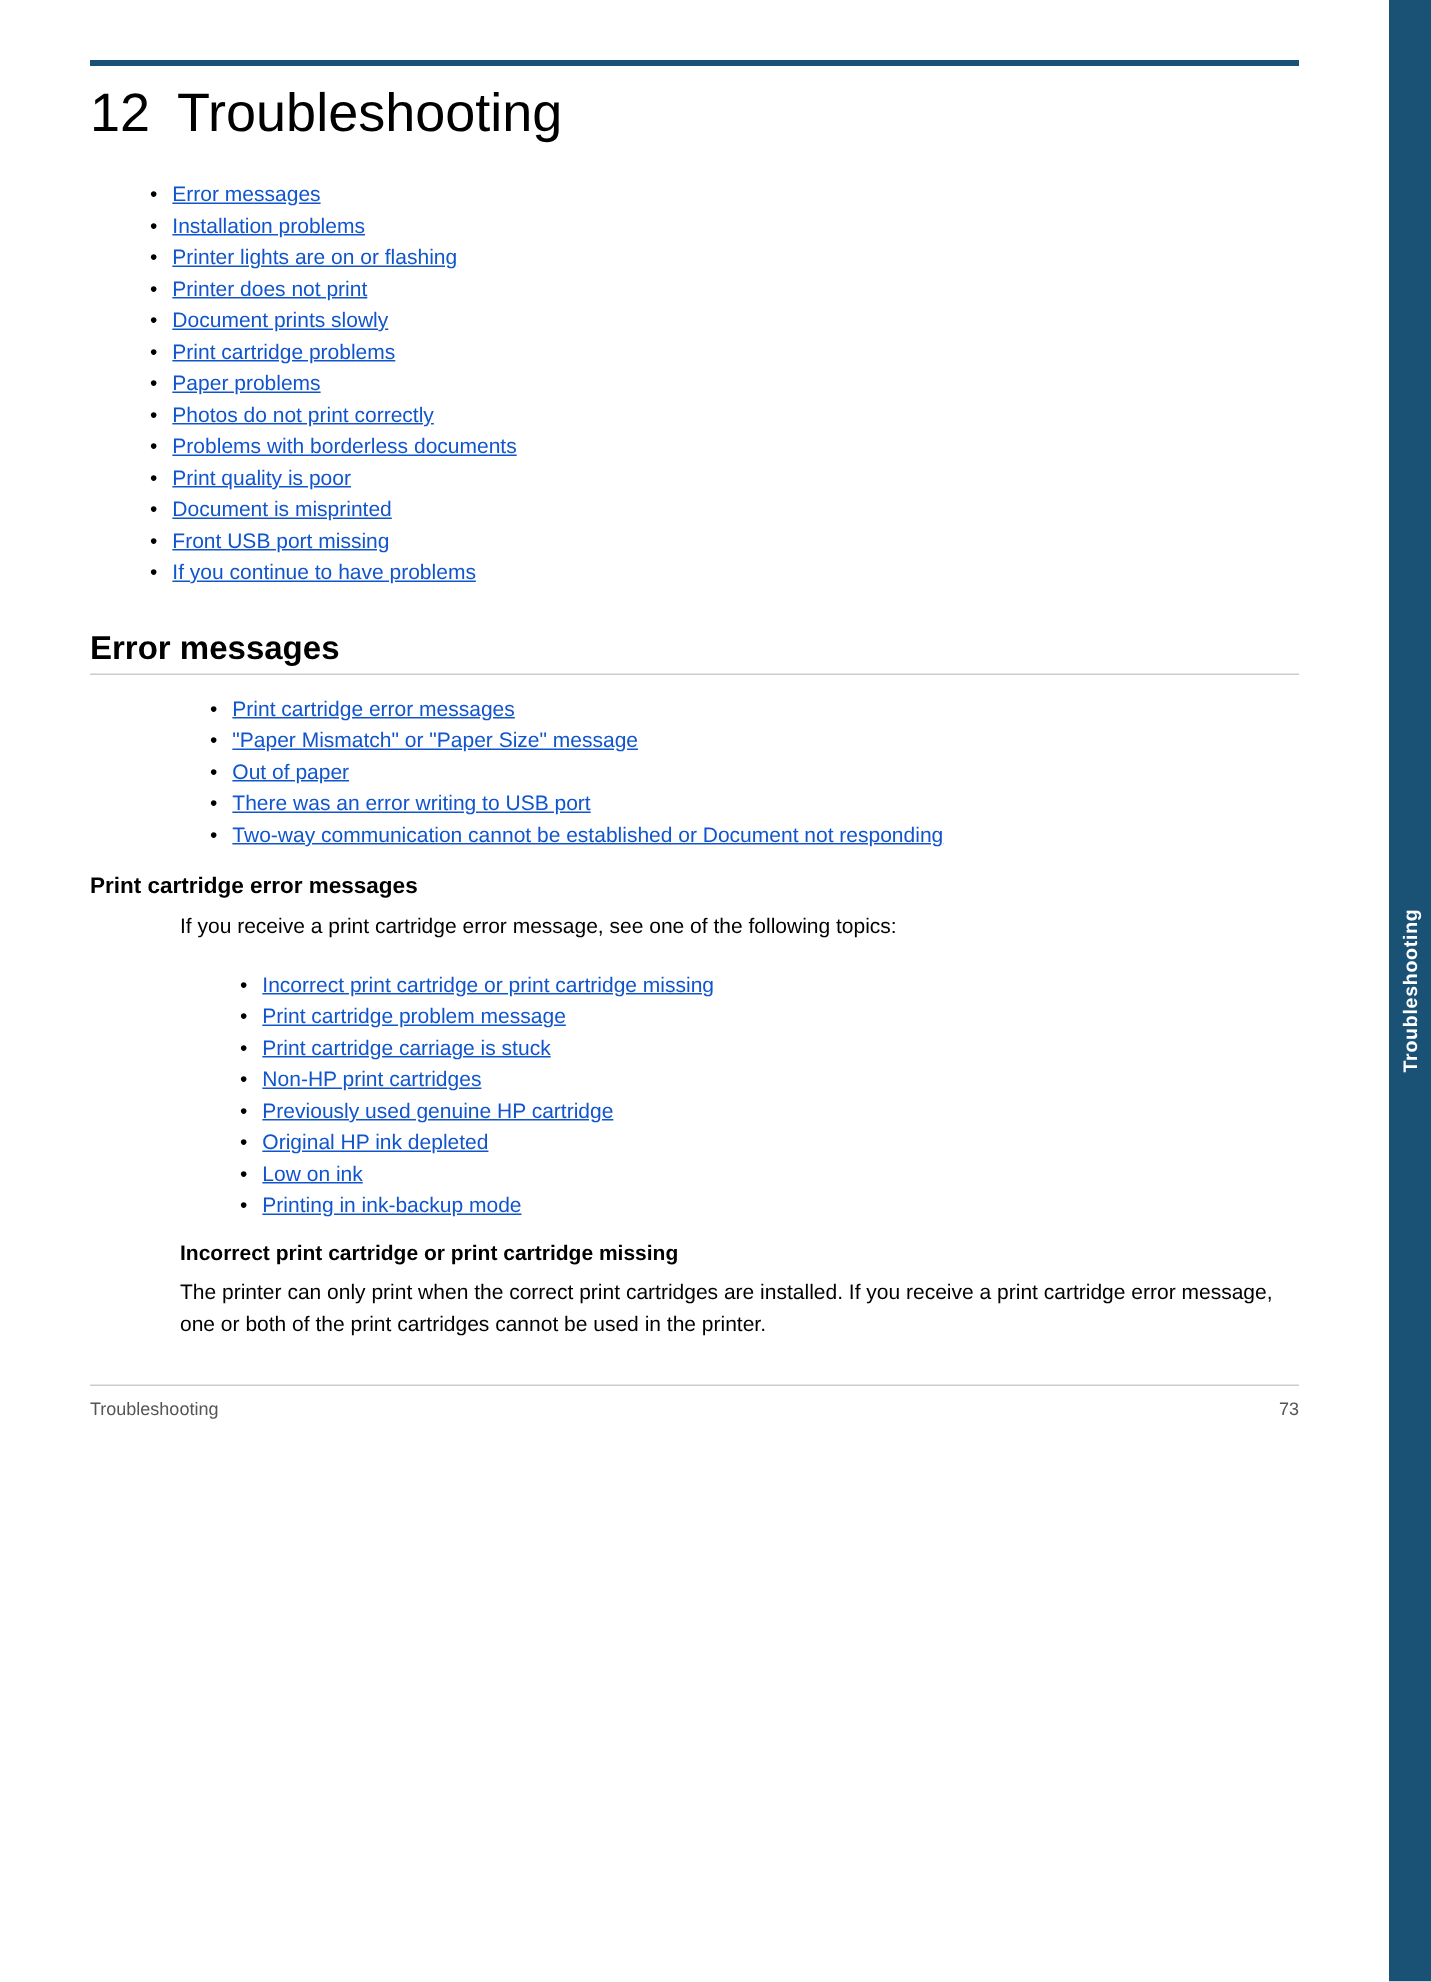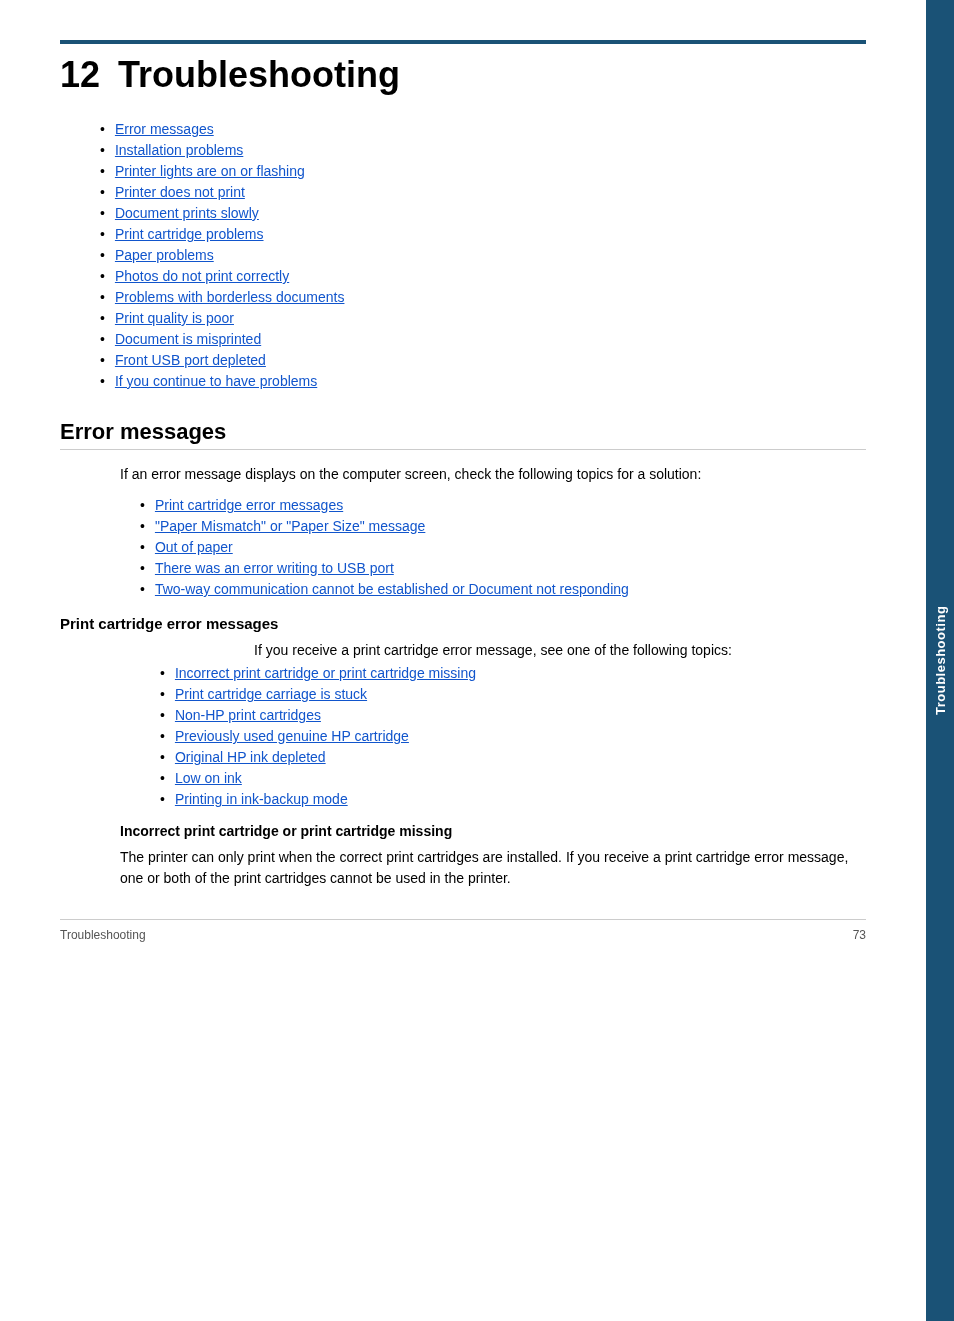--- a/index.html
+++ b/index.html
@@ -39,7 +39,7 @@
     }
     .chapter-title {
       font-size: 36px;
-      font-weight: bold;
+      font-weight: normal;
       margin-bottom: 25px;
       margin-top: 5px;
     }

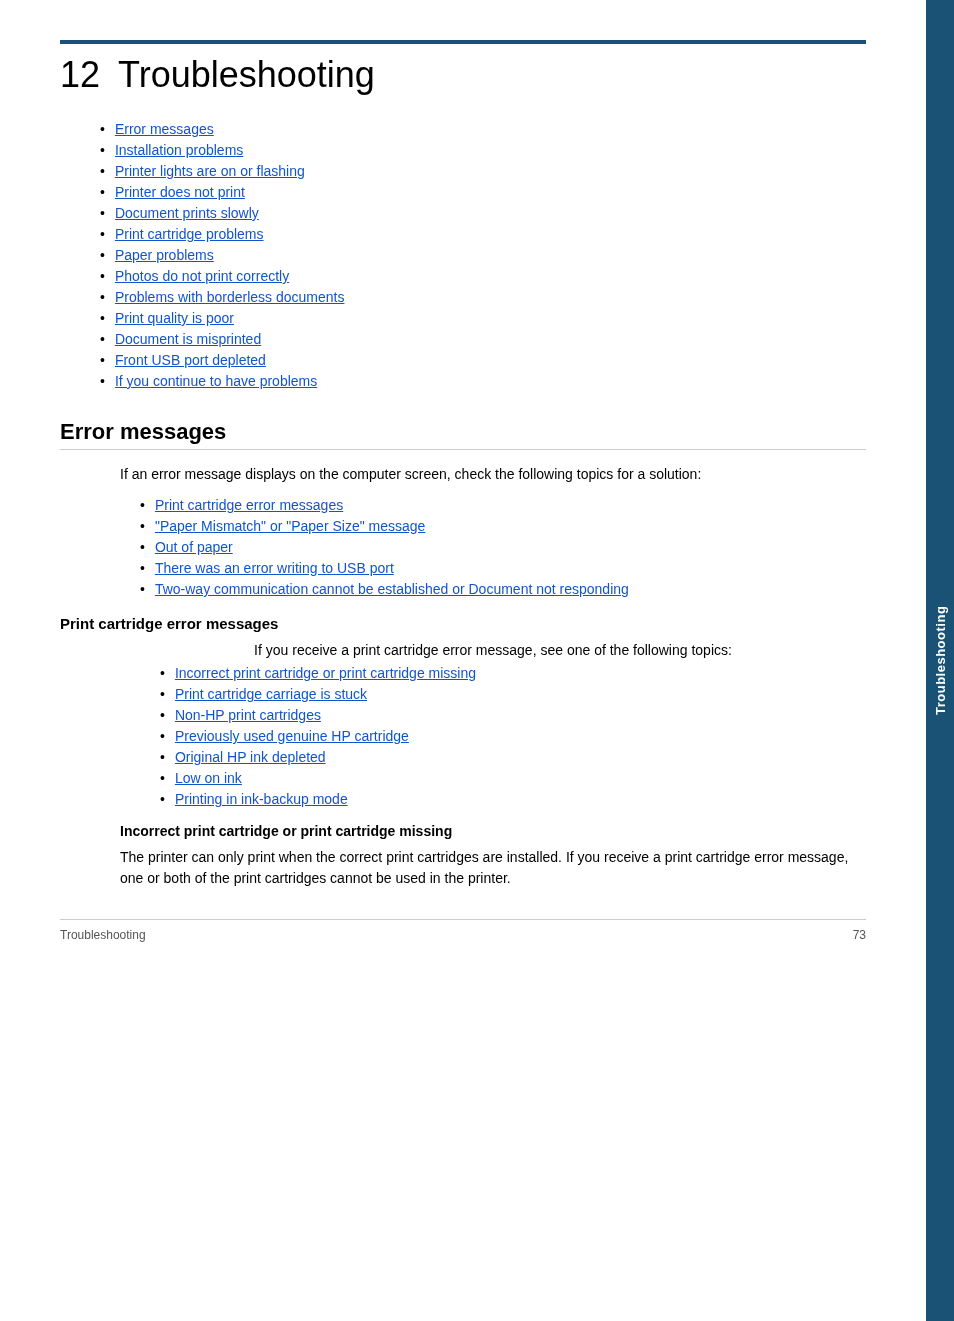--- a/index.html
+++ b/index.html
@@ -190,7 +190,7 @@
         <a>Document is misprinted</a>
       </li>
     <li>
-        <a>Front USB port depleted</a>
+        <a>Front USB port missing</a>
       </li>
     <li>
         <a>If you continue to have problems</a>

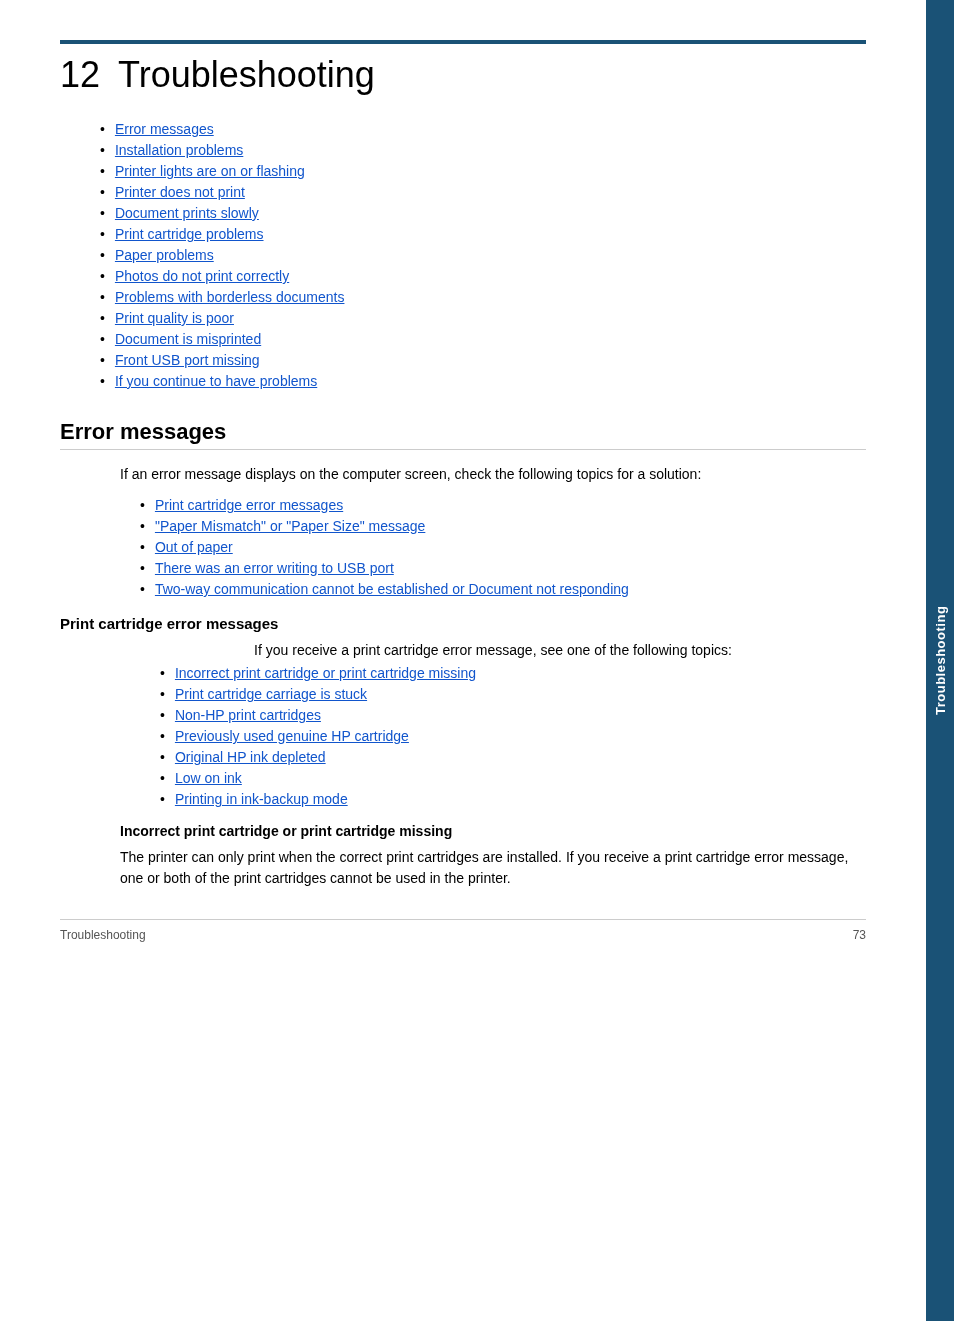--- a/index.html
+++ b/index.html
@@ -199,7 +199,6 @@
 
   <h2 class="section-title">Error messages</h2>
 
-  <p class="body-text">If an error message displays on the computer screen, check the following topics for a solution:</p>
 
   <ul class="inner-list">
     <li>

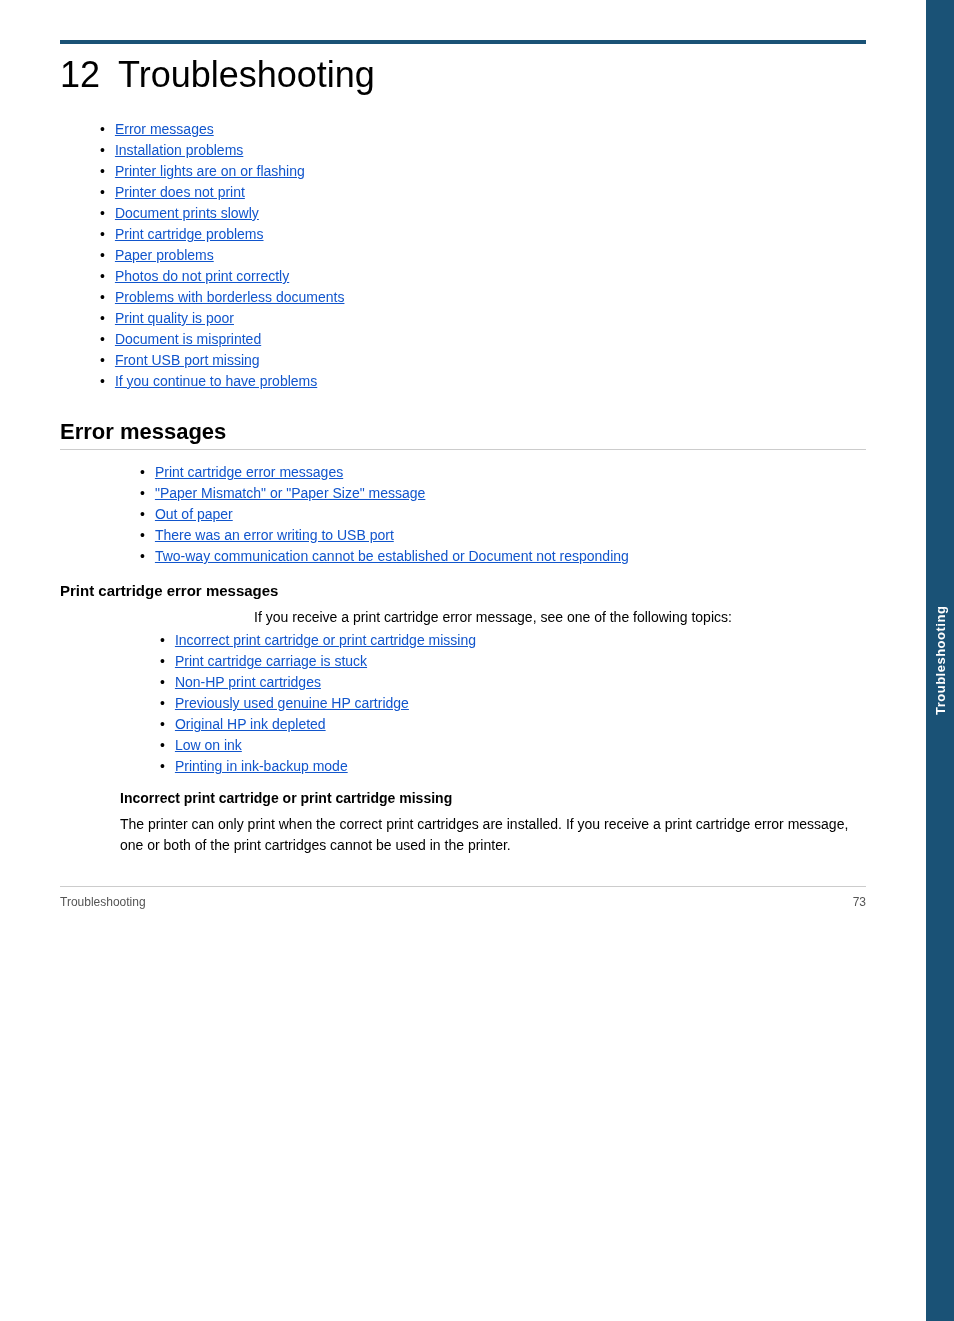--- a/index.html
+++ b/index.html
@@ -94,9 +94,8 @@
     }
     .sub-body-text {
       margin-left: 60px;
-      margin-bottom: 4px;
+      margin-bottom: 20px;
       line-height: 1.5;
-      text-align: center;
     }
     .inner-list {
       list-style: none;

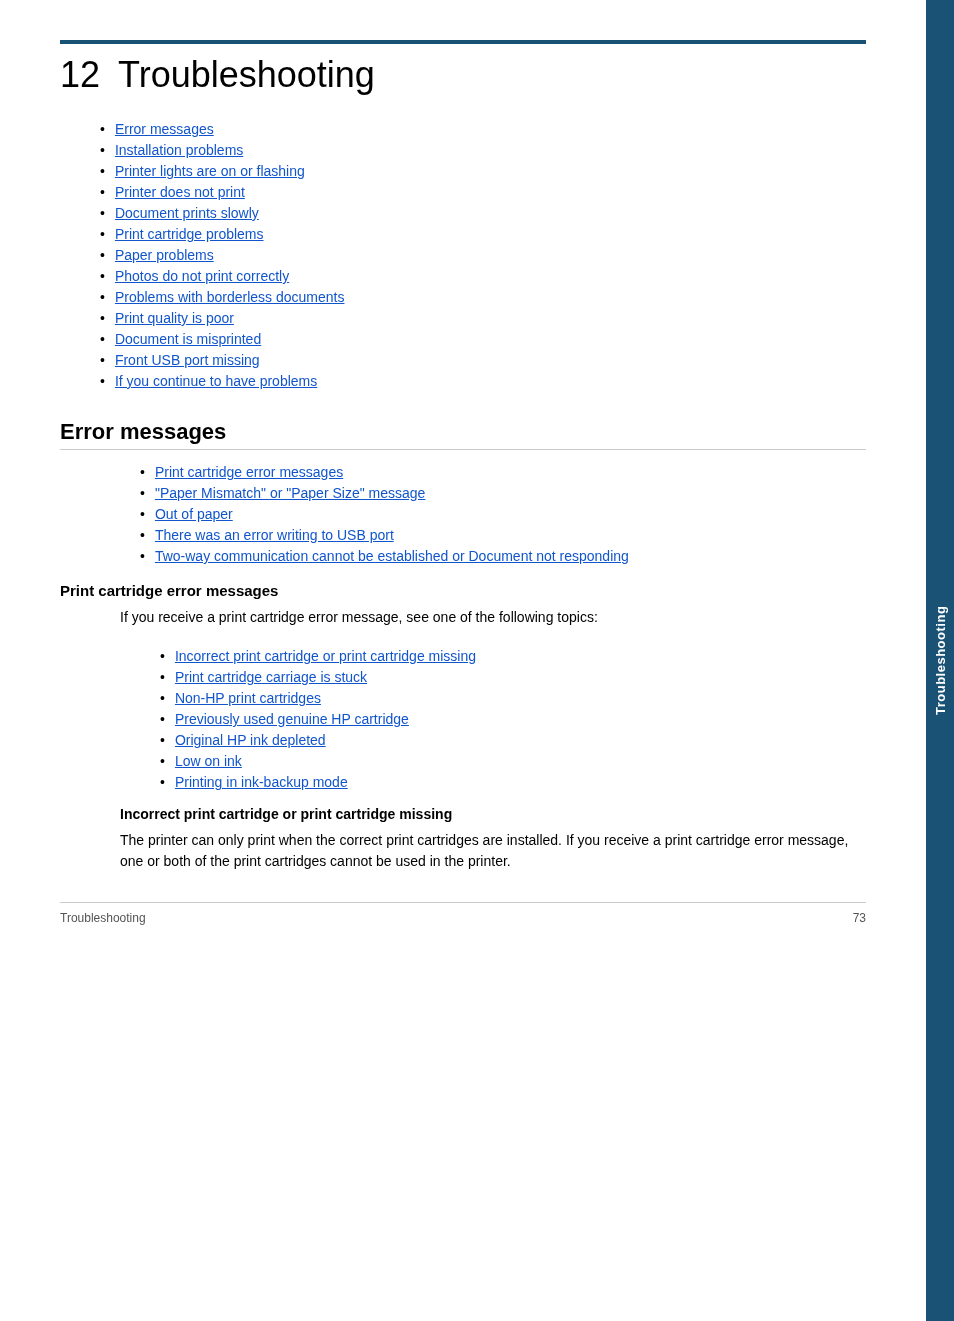--- a/index.html
+++ b/index.html
@@ -226,6 +226,9 @@
         <a>Incorrect print cartridge or print cartridge missing</a>
       </li>
     <li>
+        <a>Print cartridge problem message</a>
+      </li>
+    <li>
         <a>Print cartridge carriage is stuck</a>
       </li>
     <li>

